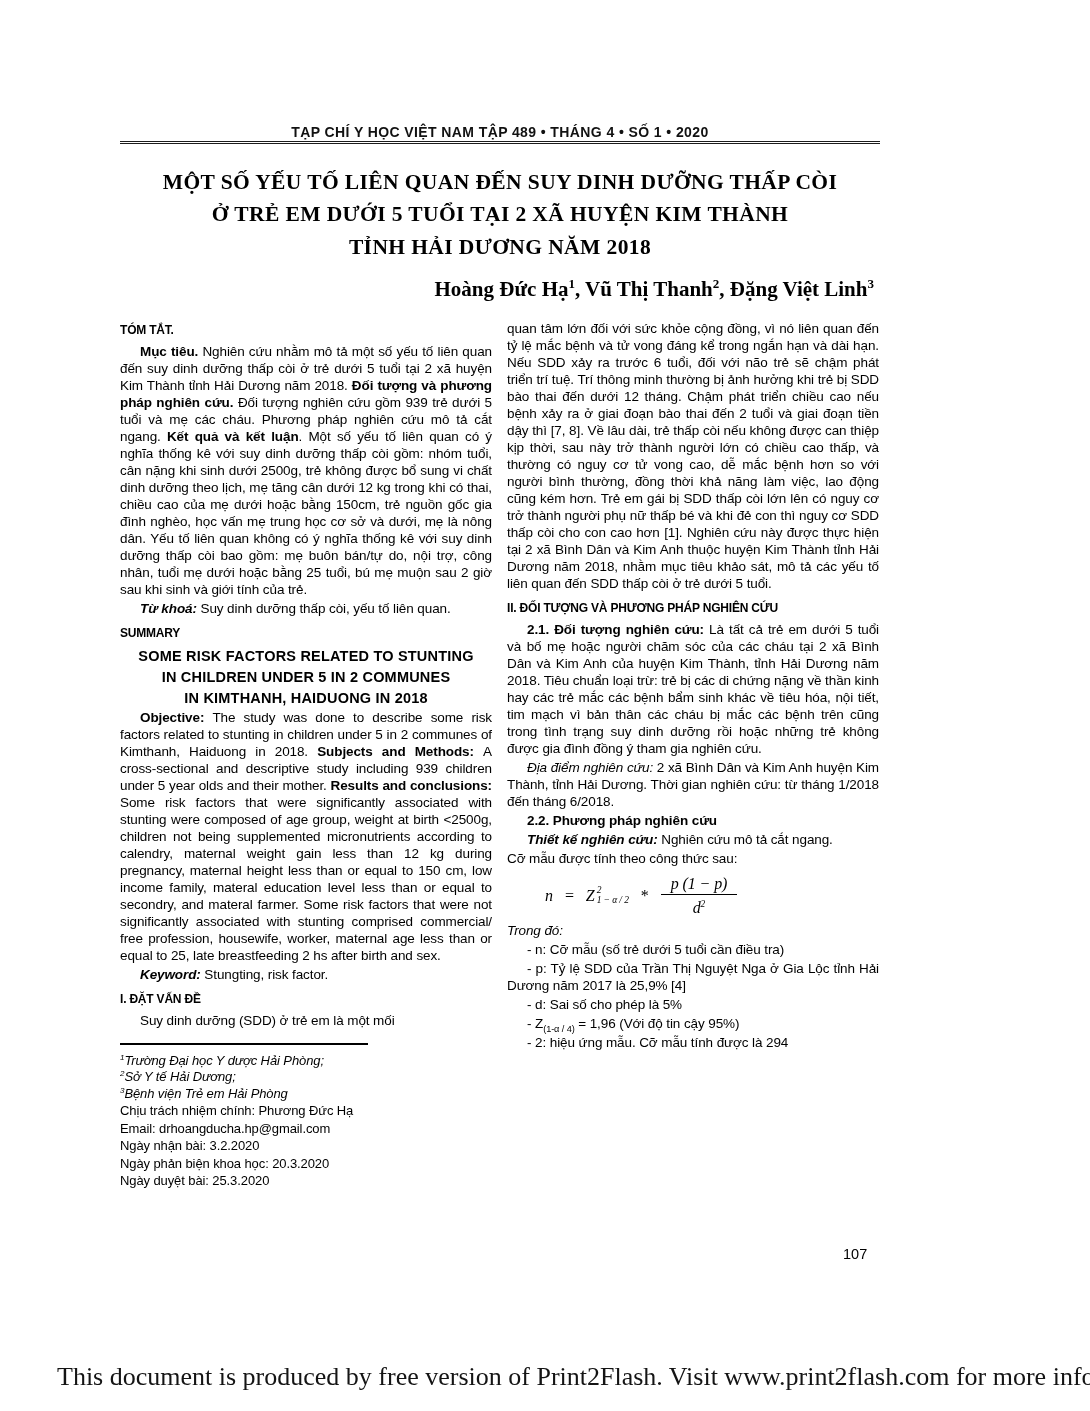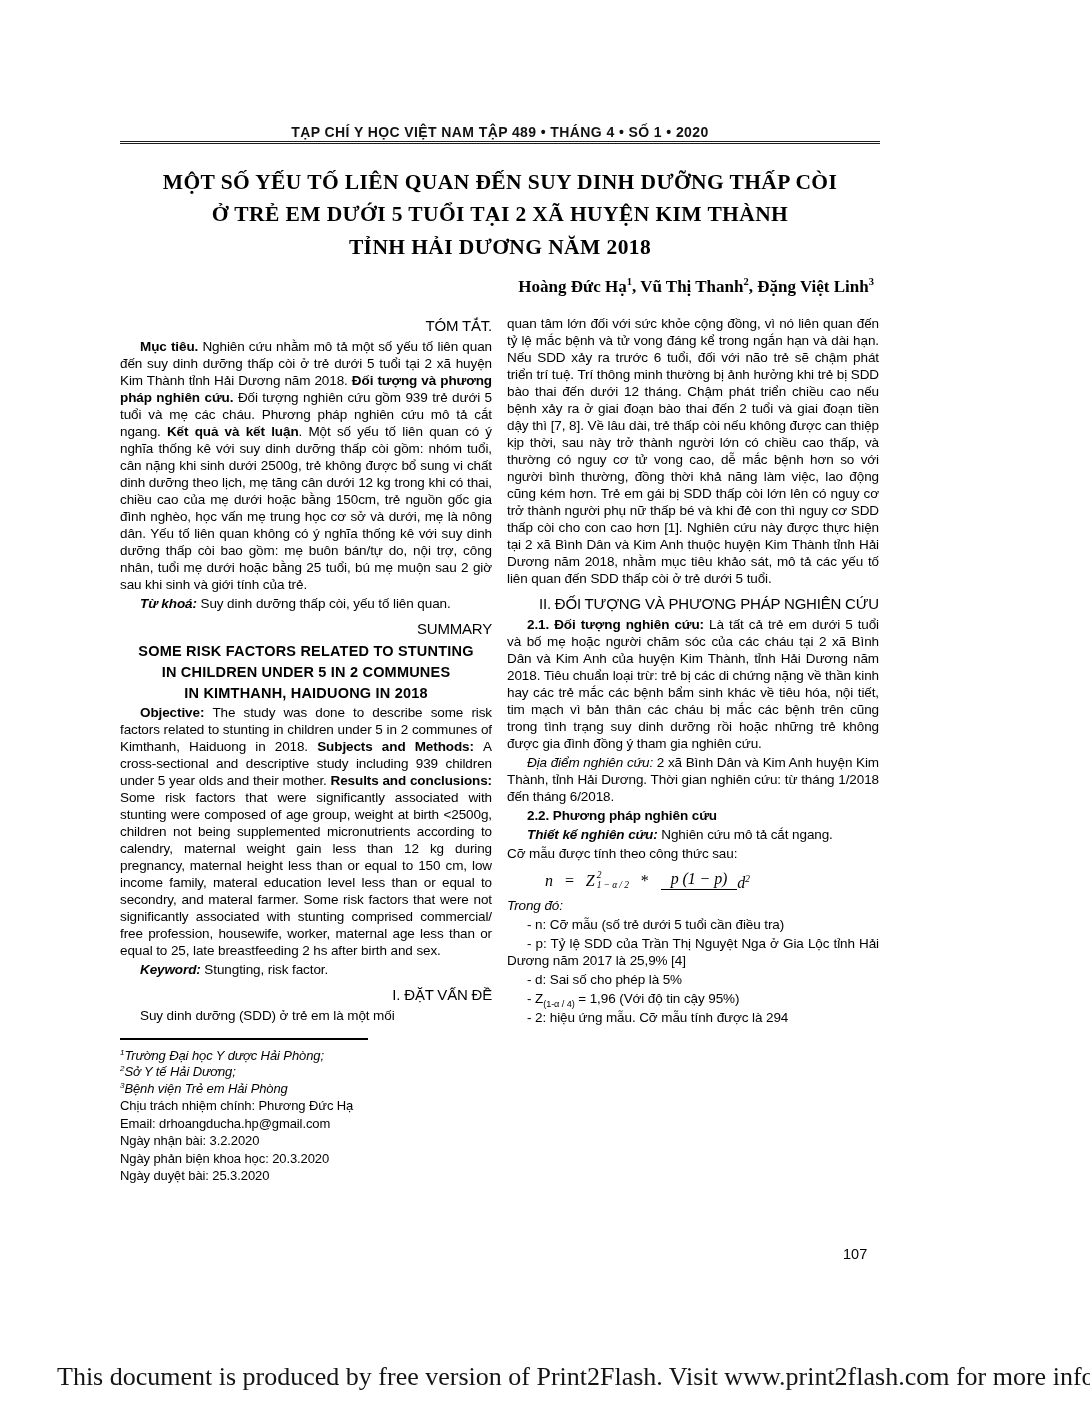--- a/index.html
+++ b/index.html
@@ -25,7 +25,7 @@
   }
   .authors-line {
     margin-top:14px; text-align:right; padding-right:6px;
-    font-family:"Liberation Serif", serif; font-weight:bold; font-size:17px;
+    font-family:"Liberation Serif", serif; font-weight:bold; font-size:21px;
   }
 
   .columns { display:flex; gap:15px; margin-top:18px; }

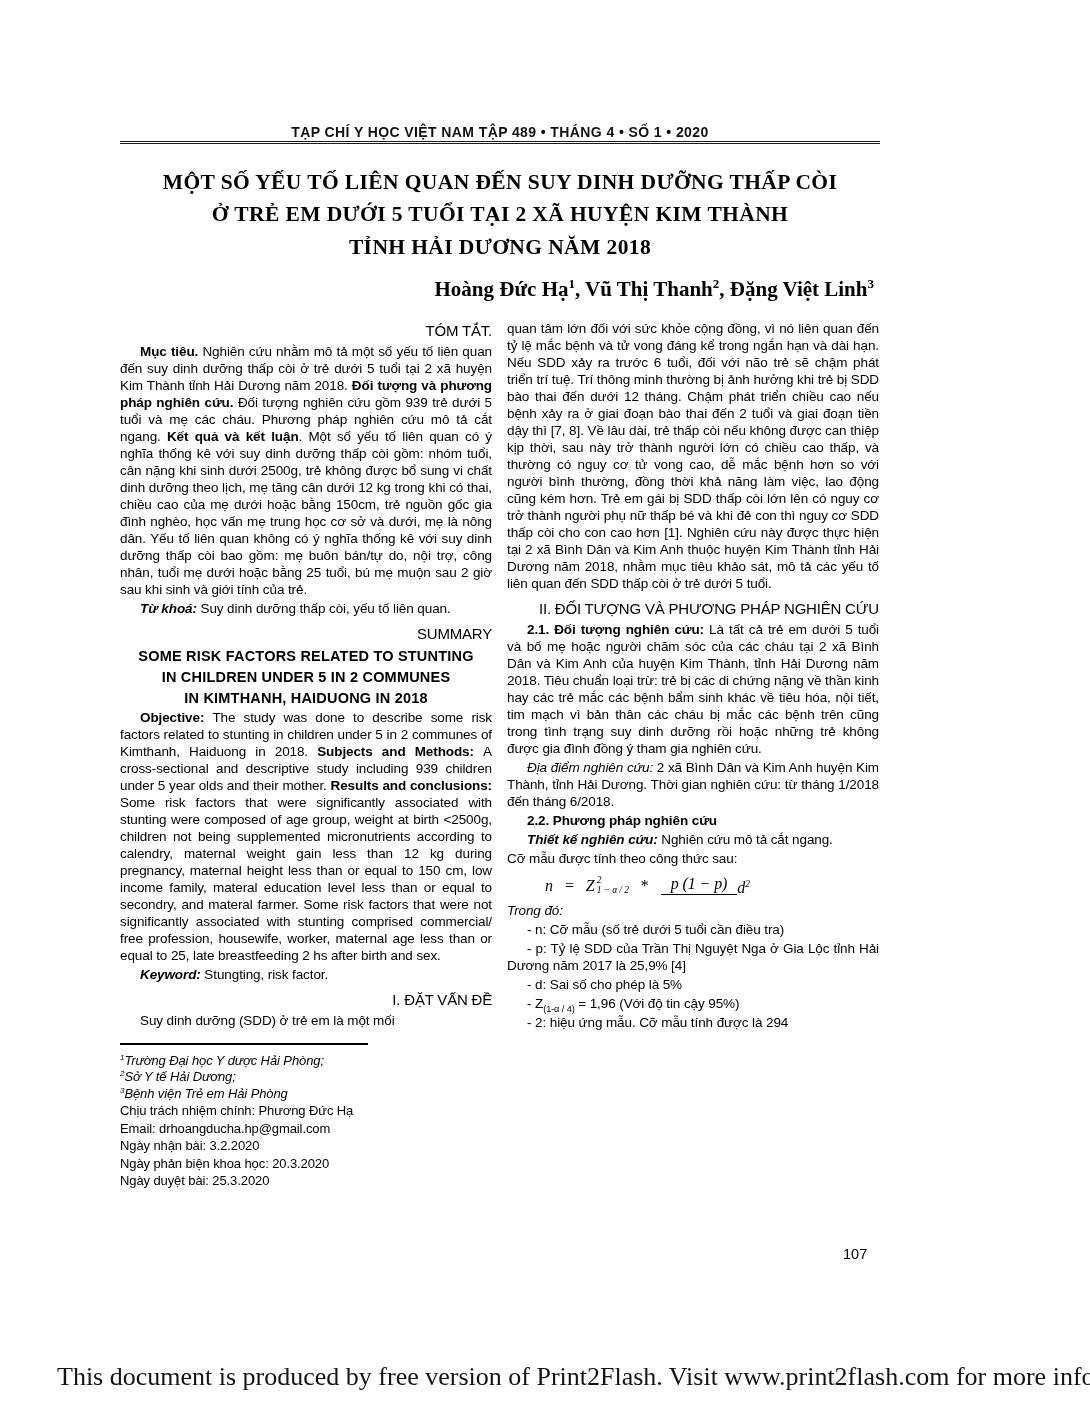--- a/index.html
+++ b/index.html
@@ -31,7 +31,7 @@
   .columns { display:flex; gap:15px; margin-top:18px; }
   .col { width:372px; font-size:13.5px; line-height:17px; text-align:justify; letter-spacing:-.1px; }
 
-  .sec-heading { font-weight:normal; font-size:15px; margin:8px 0 4px; text-align:right; letter-spacing:-.2px; }
+  .sec-heading { font-weight:bold; font-size:12px; margin:8px 0 4px; text-align:left; letter-spacing:-.2px; }
   .sec-heading.first { margin-top:2px; }
   p.body-par { margin:0 0 2px; }
   .indent { text-indent:20px; }

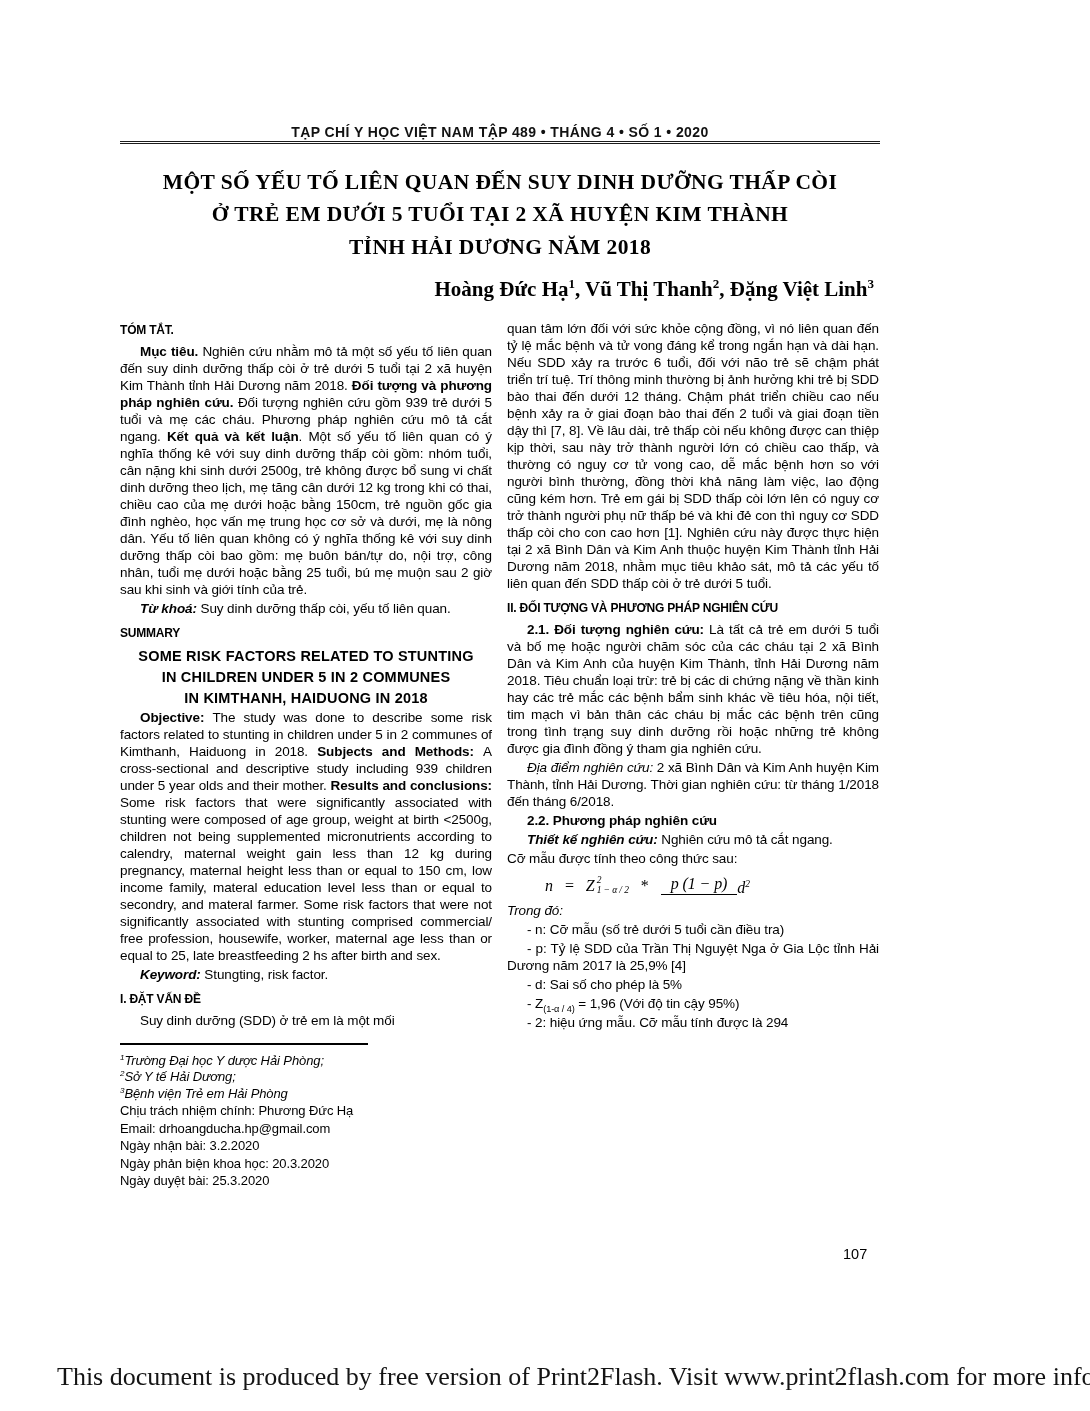--- a/index.html
+++ b/index.html
@@ -53,7 +53,7 @@
   .f-stack { display:inline-flex; flex-direction:column; margin-left:2px; font-size:9.5px; line-height:10px; font-style:italic; }
   .f-stack .st-sup { display:block; }
   .f-stack .st-sub { display:block; white-space:nowrap; }
-  .f-frac { display:inline-flex; flex-direction:row; align-items:center; }
+  .f-frac { display:inline-flex; flex-direction:column; align-items:center; }
   .f-num { border-bottom:1.6px solid #000; padding:0 10px 2px; font-style:italic; }
   .f-den { padding-top:1px; font-style:italic; }
   .f-densup { font-size:9.5px; vertical-align:super; font-style:italic; }

